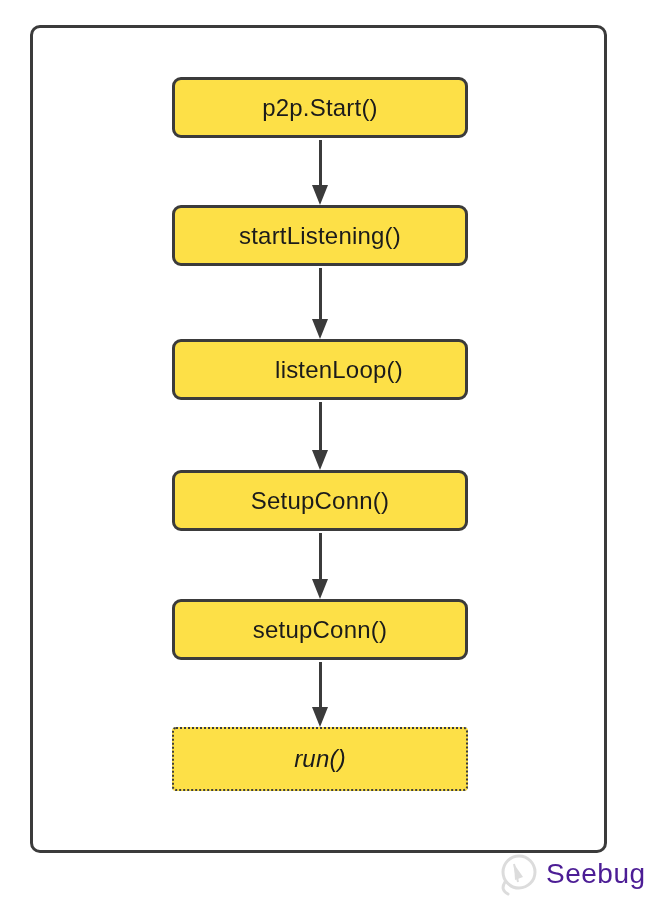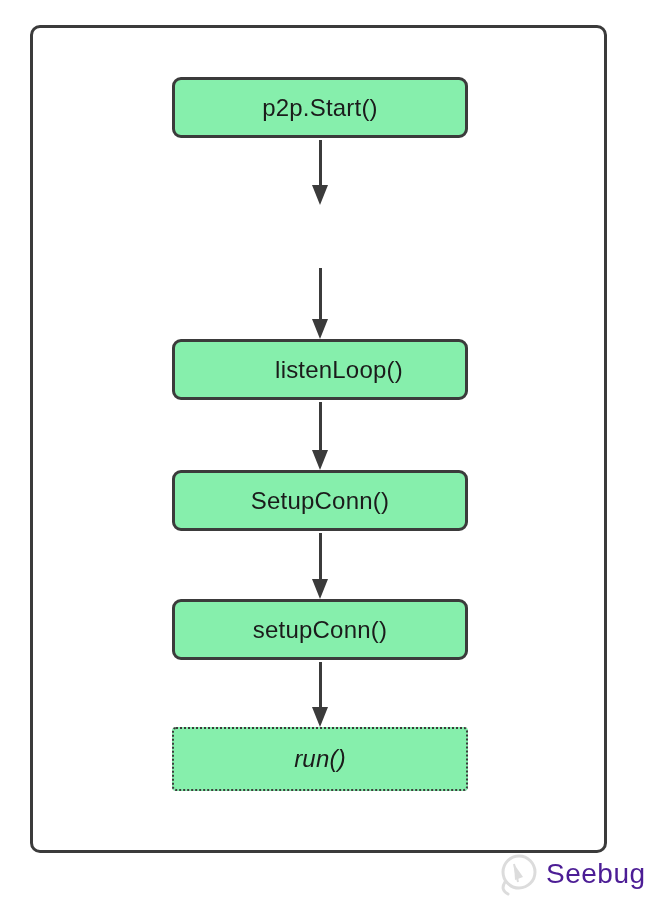--- a/index.html
+++ b/index.html
@@ -36,7 +36,7 @@
     box-sizing: border-box;
     border: 3px solid #3b3b3b;
     border-radius: 9px;
-    background: #86efac;
+    background: #fde047;
     display: flex;
     align-items: center;
     justify-content: center;

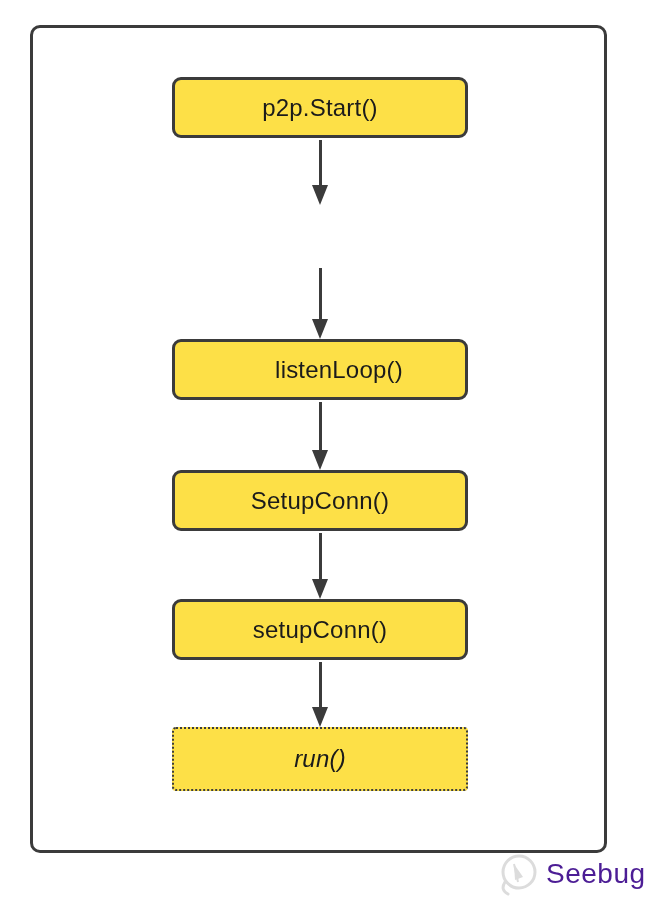--- a/index.html
+++ b/index.html
@@ -115,6 +115,9 @@
     <div class="head"></div>
   </div>
 
+  <div class="node n2">
+    <span>startListening()</span>
+  </div>
 
   <div class="arrow a2">
     <div class="stem"></div>

